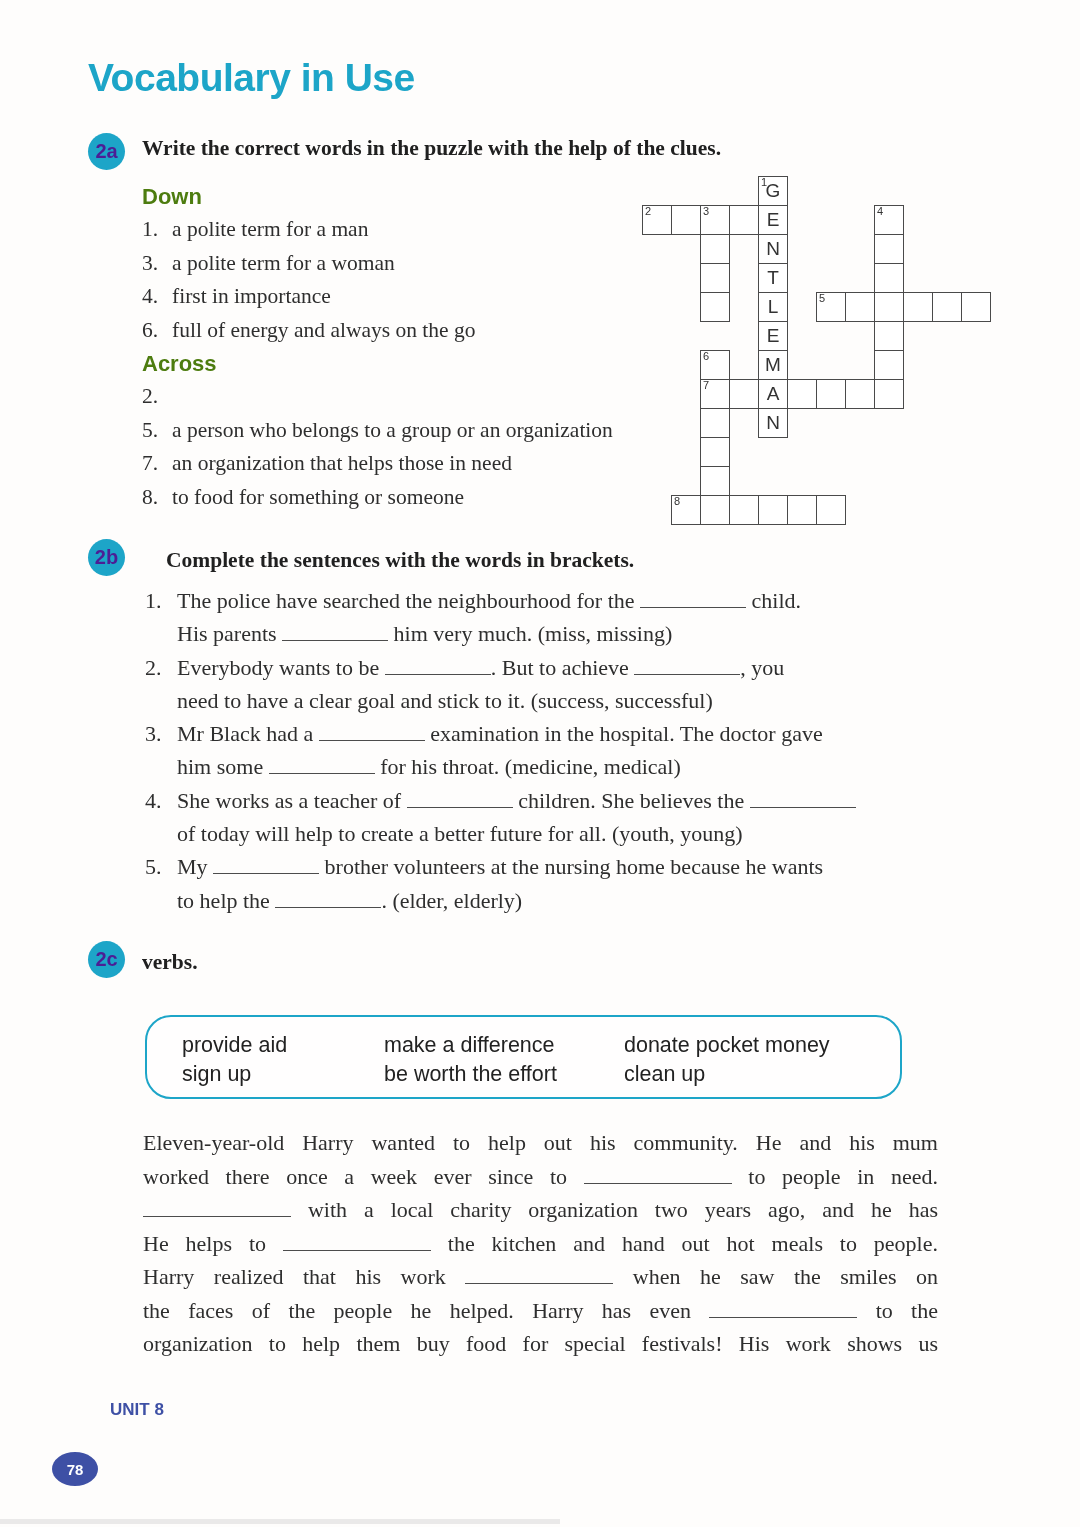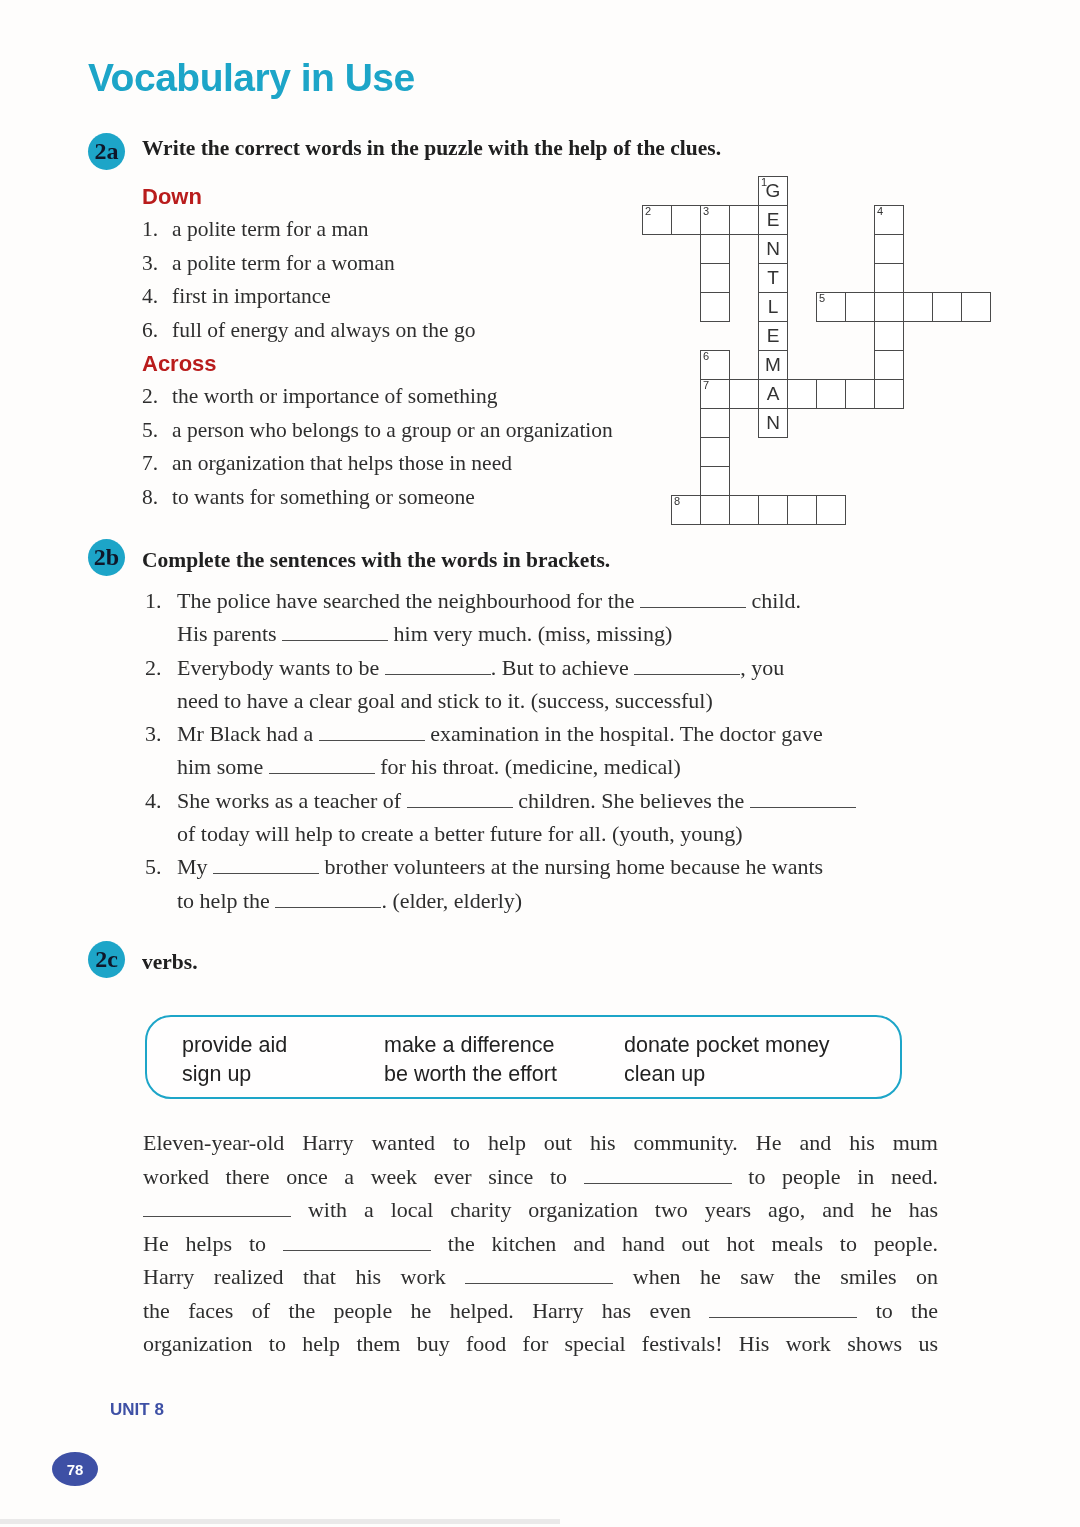--- a/index.html
+++ b/index.html
@@ -21,8 +21,8 @@
   }
   .badge{
     position:absolute;width:37px;height:37px;border-radius:50%;
-    background:var(--accent);color:#0f172a;
-    font-family:Liberation Serif, serif;font-weight:bold;font-size:24px;
+    background:var(--accent);color:#4c1d95;
+    font-family:Liberation Sans, sans-serif;font-weight:bold;font-size:20px;
     display:flex;align-items:center;justify-content:center;
   }
   #badge-2a{left:88px;top:133px;}

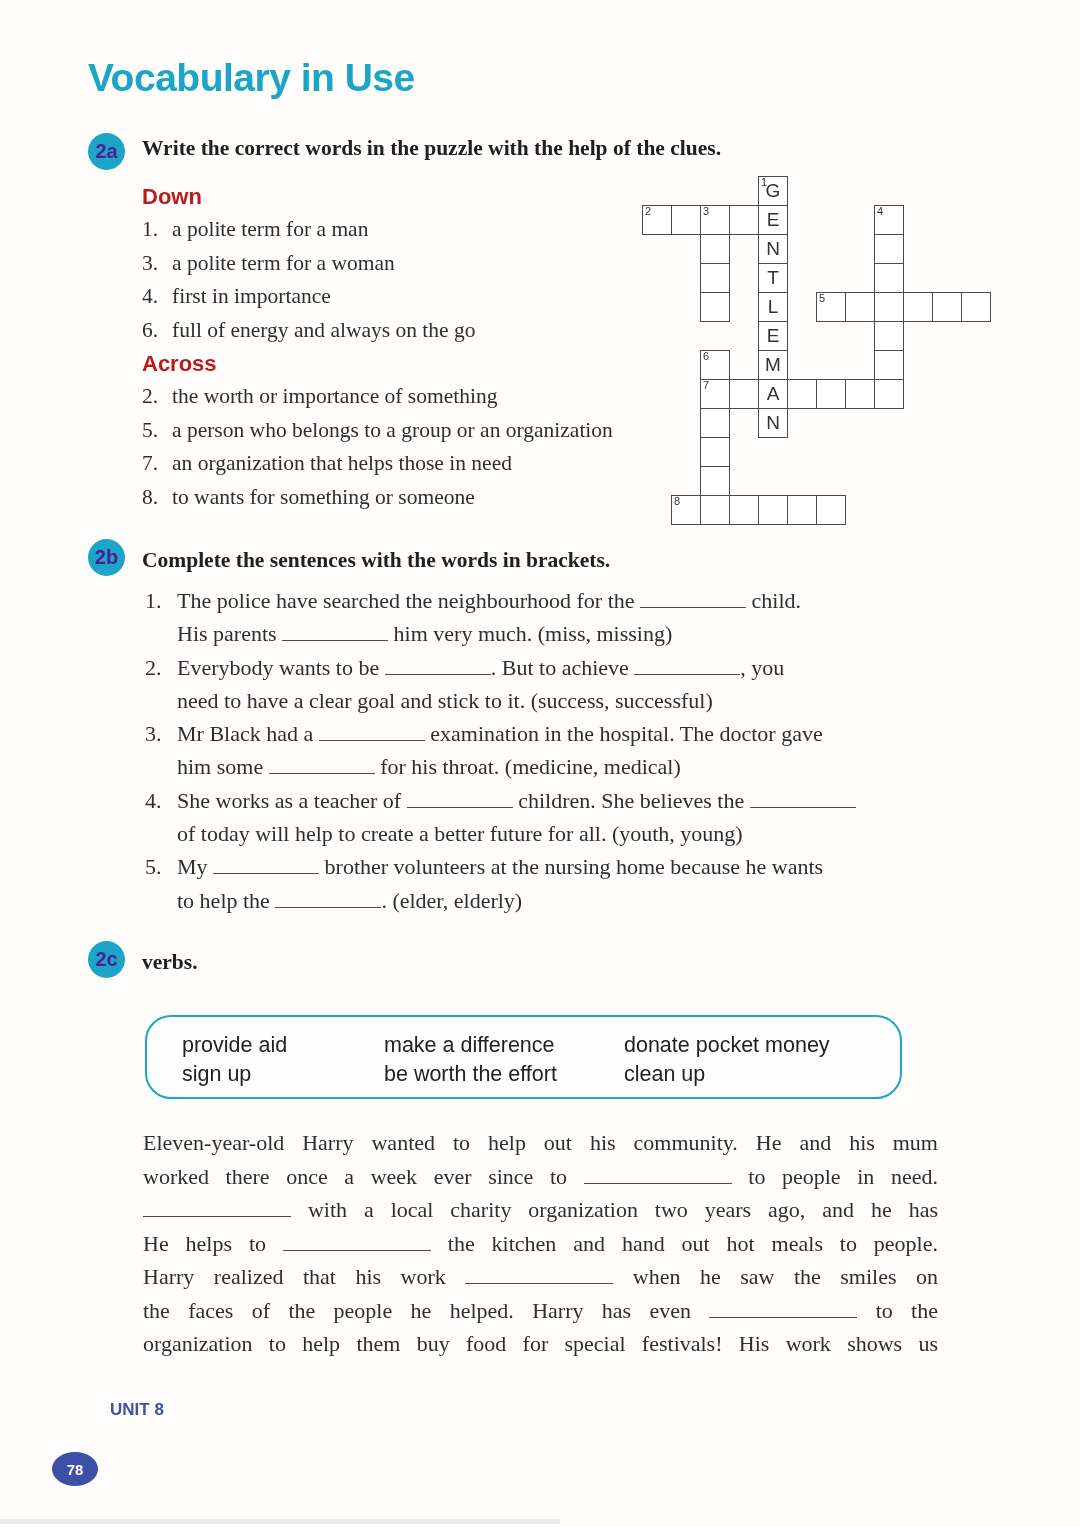--- a/index.html
+++ b/index.html
@@ -41,7 +41,7 @@
   .clues{position:absolute;left:142px;top:180px;width:560px;}
   .clue-heading{
     font-family:"Liberation Sans",sans-serif;font-weight:bold;
-    font-size:22px;color:#b91c1c;line-height:33.4px;height:33.4px;
+    font-size:22px;color:#4d7c0f;line-height:33.4px;height:33.4px;
   }
   .clue{position:relative;line-height:33.4px;height:33.4px;padding-left:30px;font-size:21.5px;}
   .clue .num{position:absolute;left:0;}

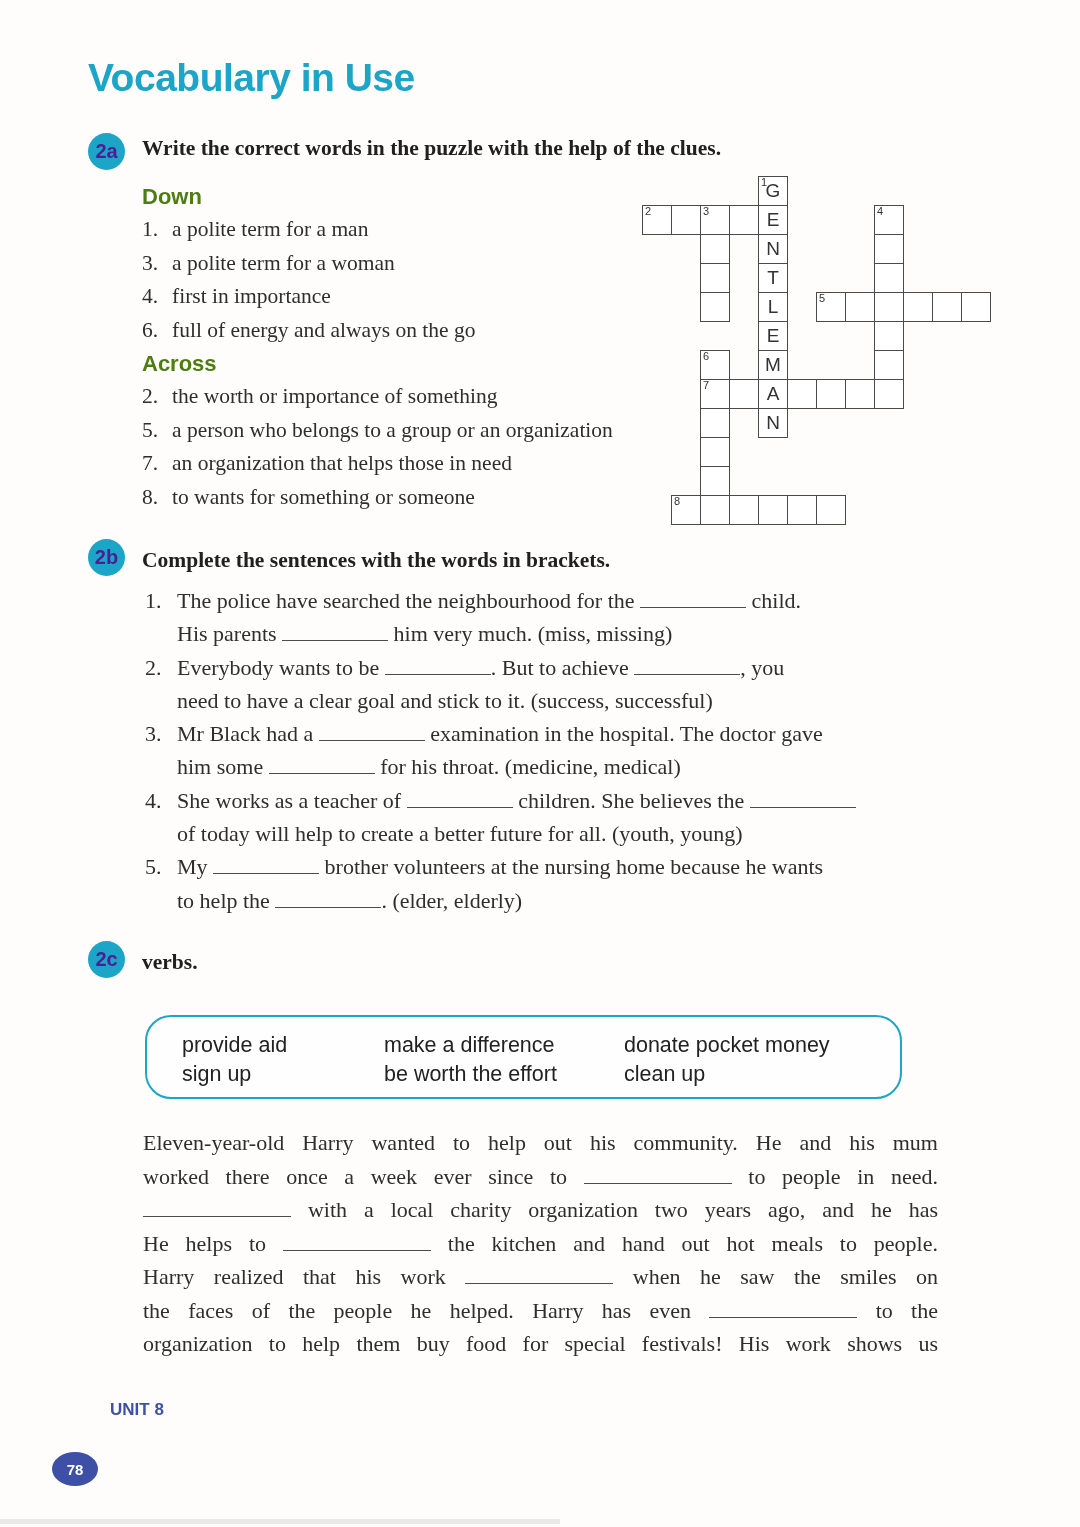--- a/index.html
+++ b/index.html
@@ -125,7 +125,7 @@
       </div>
     <div class="clue-heading">Across</div>
     <div id="across-clues">
-        <div class="clue"><span class="num">2.</span><span>the worth or importance of something</span></div>
+        <div class="clue"><span class="num">2.</span></div>
         <div class="clue"><span class="num">5.</span><span>a person who belongs to a group or an organization</span></div>
         <div class="clue"><span class="num">7.</span><span>an organization that helps those in need</span></div>
         <div class="clue"><span class="num">8.</span><span>to wants for something or someone</span></div>

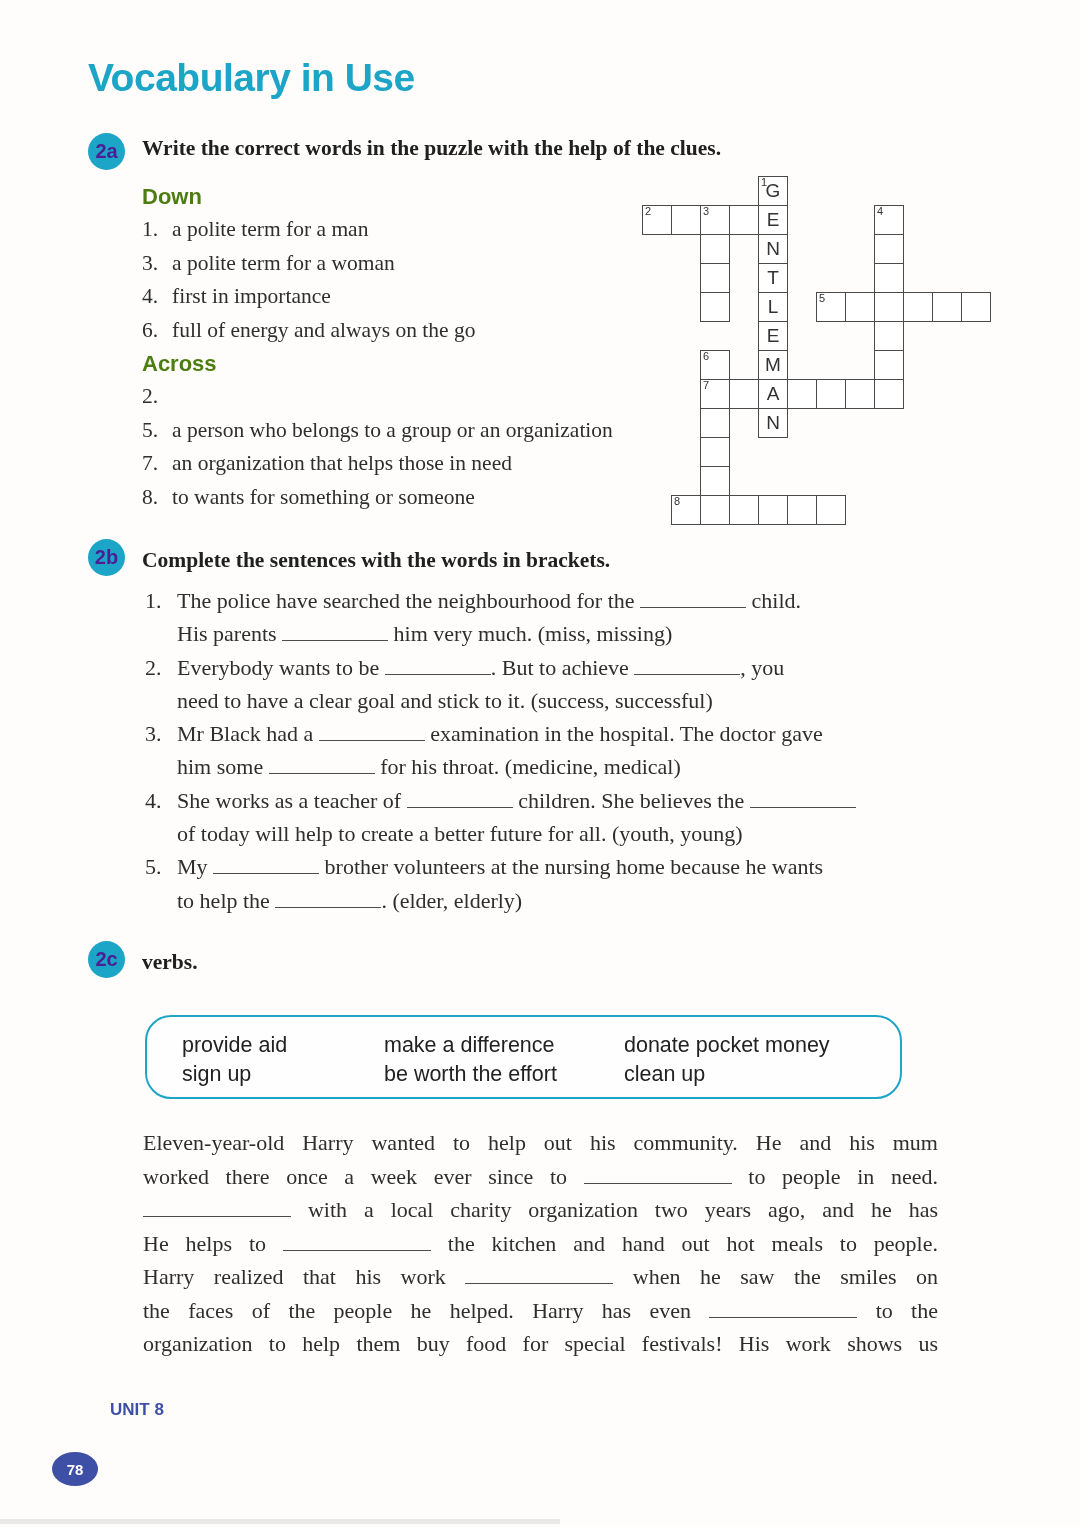--- a/index.html
+++ b/index.html
@@ -128,7 +128,7 @@
         <div class="clue"><span class="num">2.</span></div>
         <div class="clue"><span class="num">5.</span><span>a person who belongs to a group or an organization</span></div>
         <div class="clue"><span class="num">7.</span><span>an organization that helps those in need</span></div>
-        <div class="clue"><span class="num">8.</span><span>to wants for something or someone</span></div>
+        <div class="clue"><span class="num">8.</span><span>to food for something or someone</span></div>
       </div>
   </div>
 

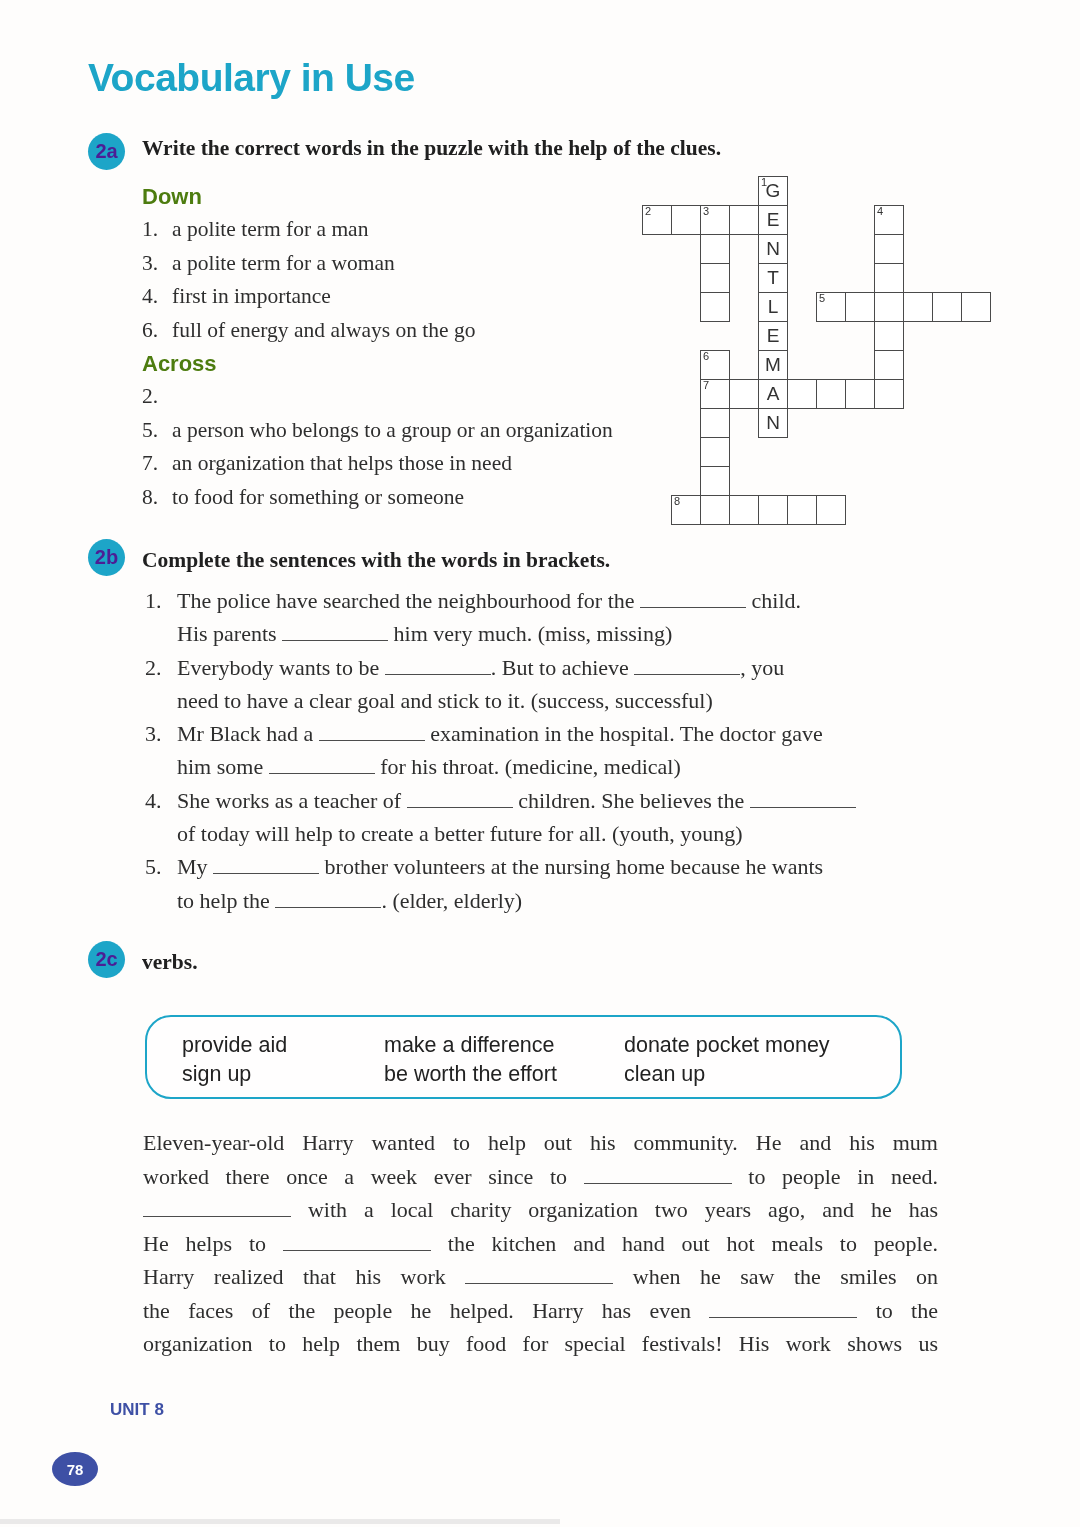--- a/index.html
+++ b/index.html
@@ -34,7 +34,7 @@
     font-size:21.5px;color:#202020;line-height:33px;
   }
   #instr-2a{top:136px;line-height:24px;}
-  #instr-2b{top:548px;line-height:24px;}
+  #instr-2b{top:548px;line-height:24px;margin-left:24px;}
   #instr-2c{top:946px;width:800px;}
 
   

